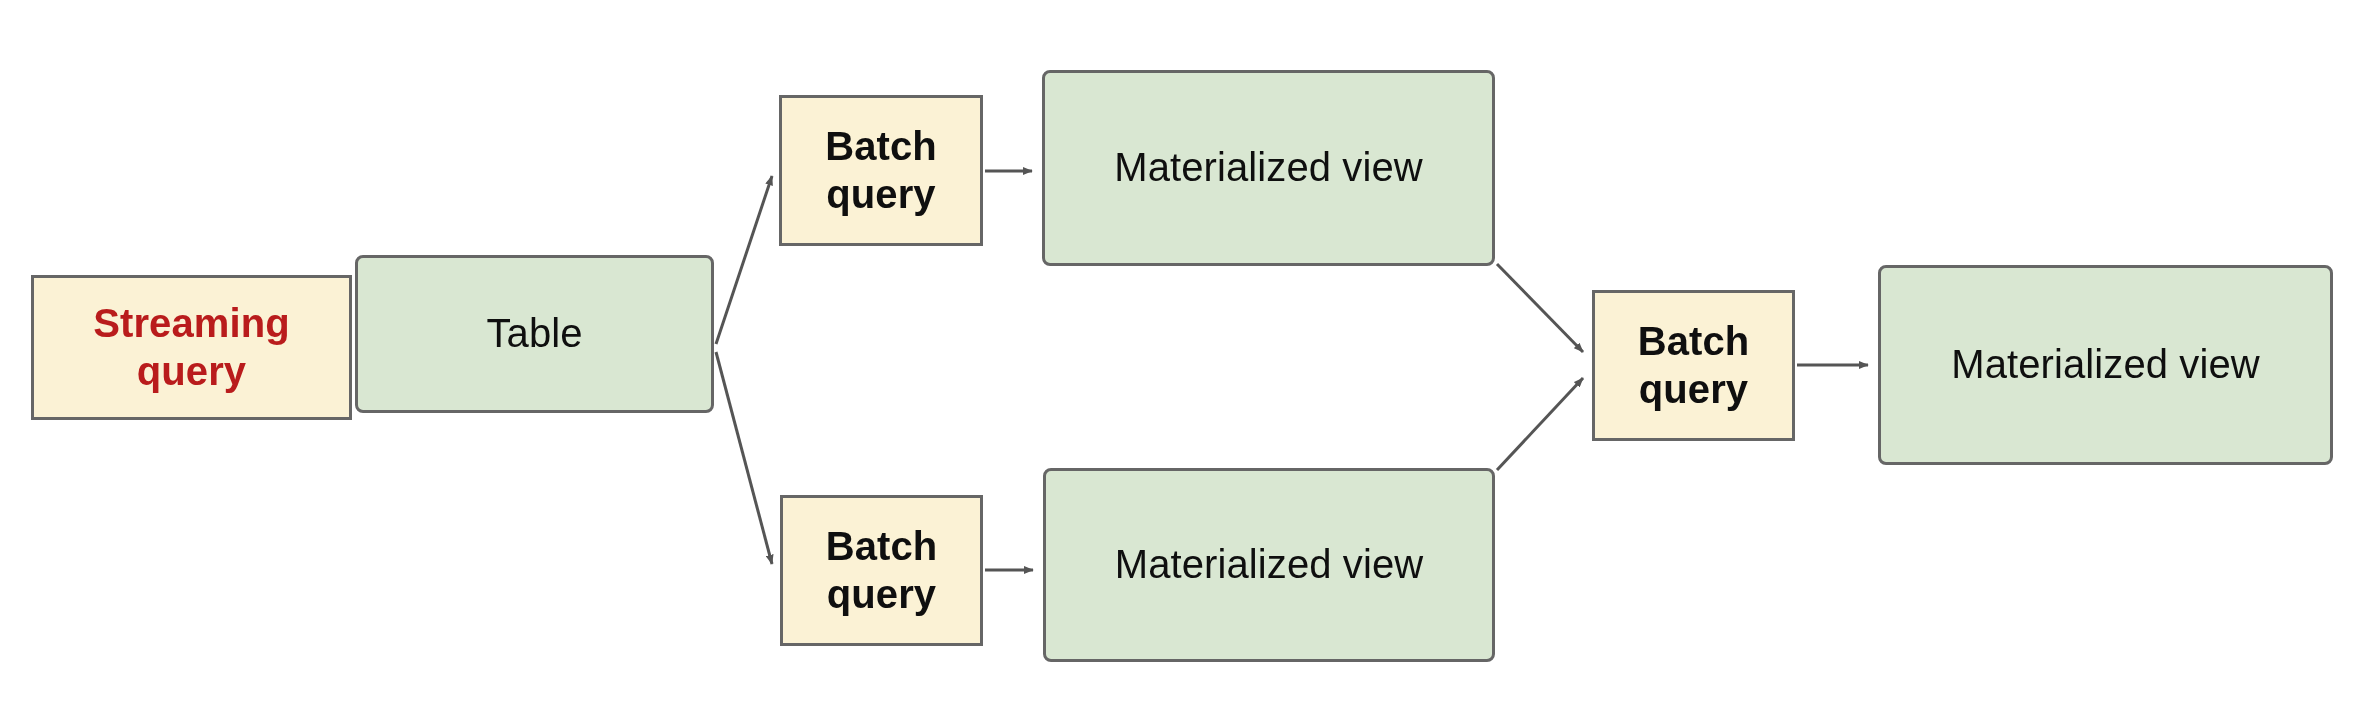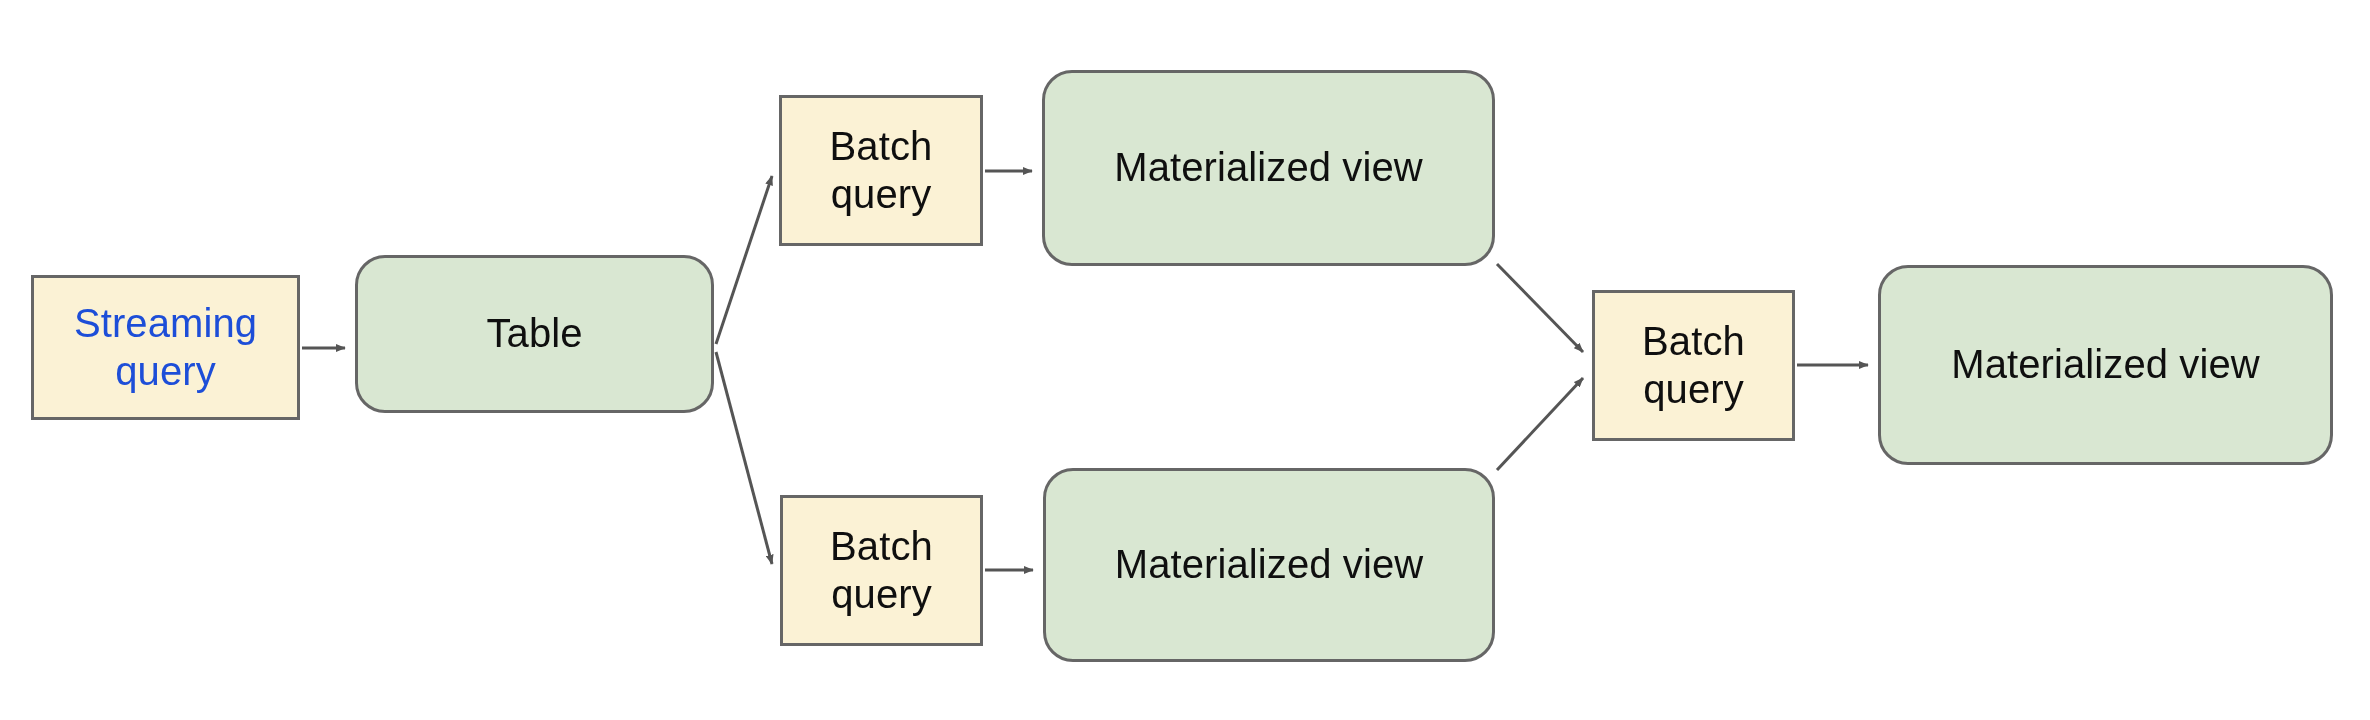--- a/index.html
+++ b/index.html
@@ -39,6 +39,7 @@
   .node.process {
     background: #fbf2d5;
     border-radius: 0;
+    font-weight: bold;
   }
   .node.store {
     background: #d9e7d2;

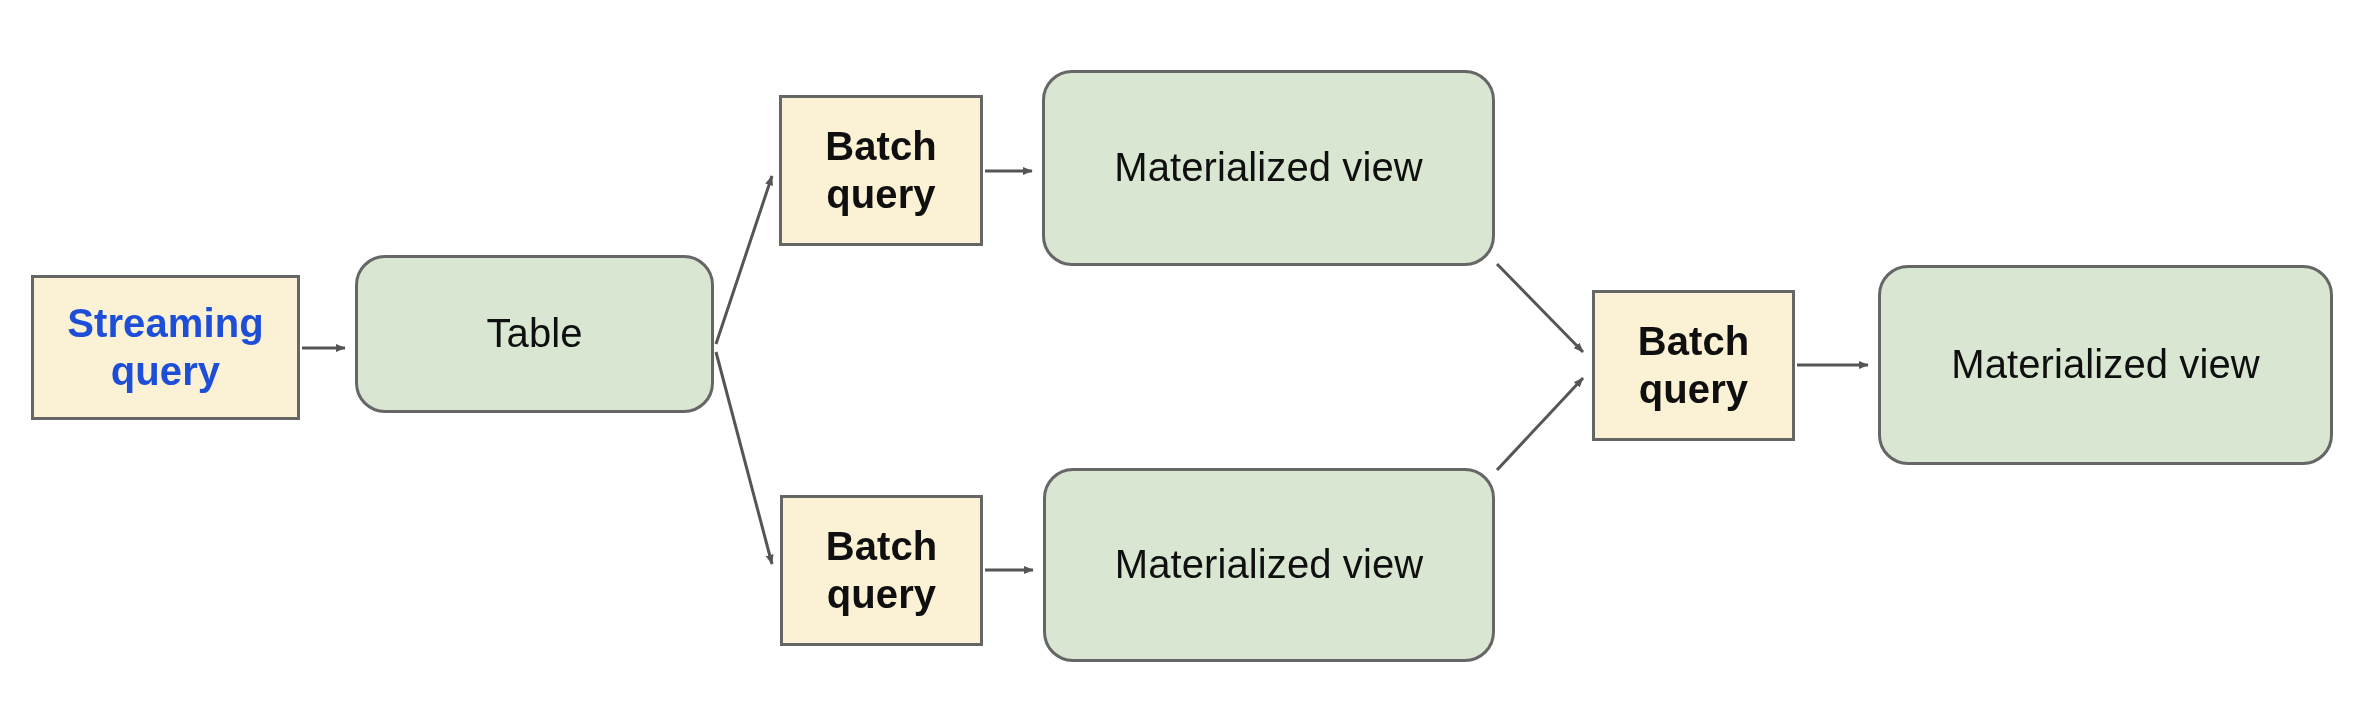--- a/index.html
+++ b/index.html
@@ -43,7 +43,7 @@
   }
   .node.store {
     background: #d9e7d2;
-    border-radius: 30px;
+    border-radius: 8px;
   }
   .node .label {
     white-space: pre-line;

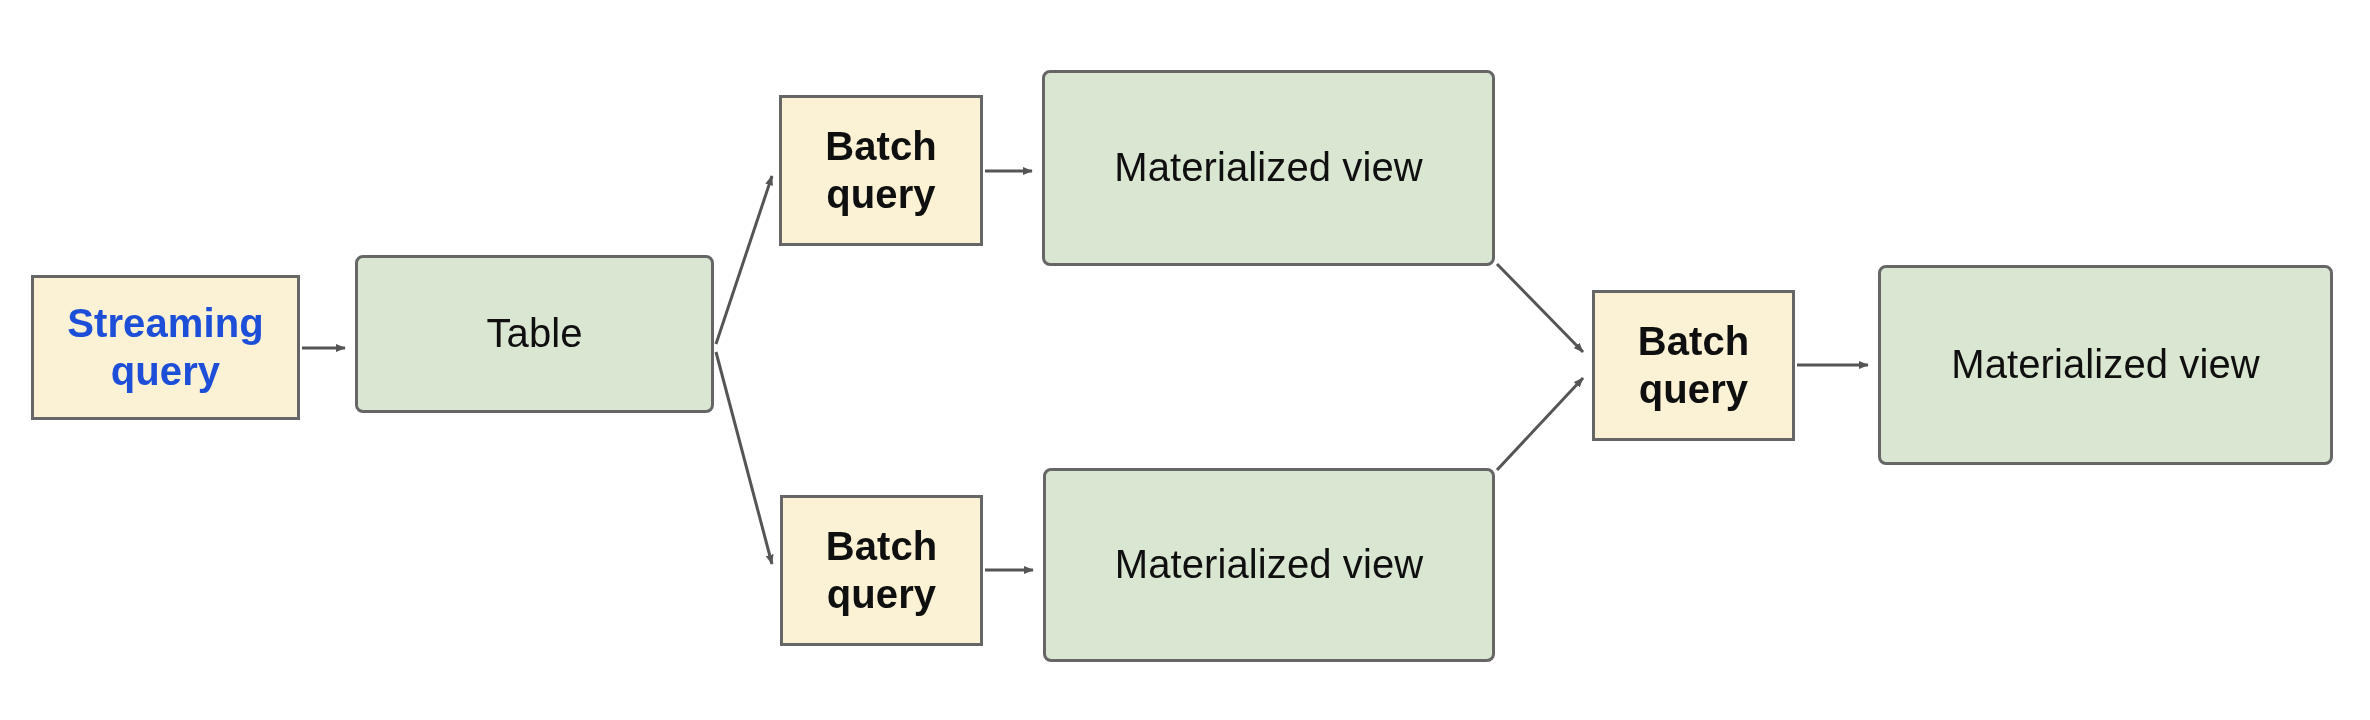--- a/index.html
+++ b/index.html
@@ -75,7 +75,7 @@
   </svg>
 
   <div id="nodes-layer">
-      <div class="node process" style="left: 31px; top: 275px; width: 269px; height: 145px; background: rgb(251, 242, 213); border-color: rgb(102, 102, 102); color: #1d4ed8;">
+      <div class="node process" style="left: 31px; top: 275px; width: 321px; height: 145px; background: rgb(251, 242, 213); border-color: rgb(102, 102, 102); color: #b91c1c;">
         <span class="label">Streaming
 query</span>
       </div>

